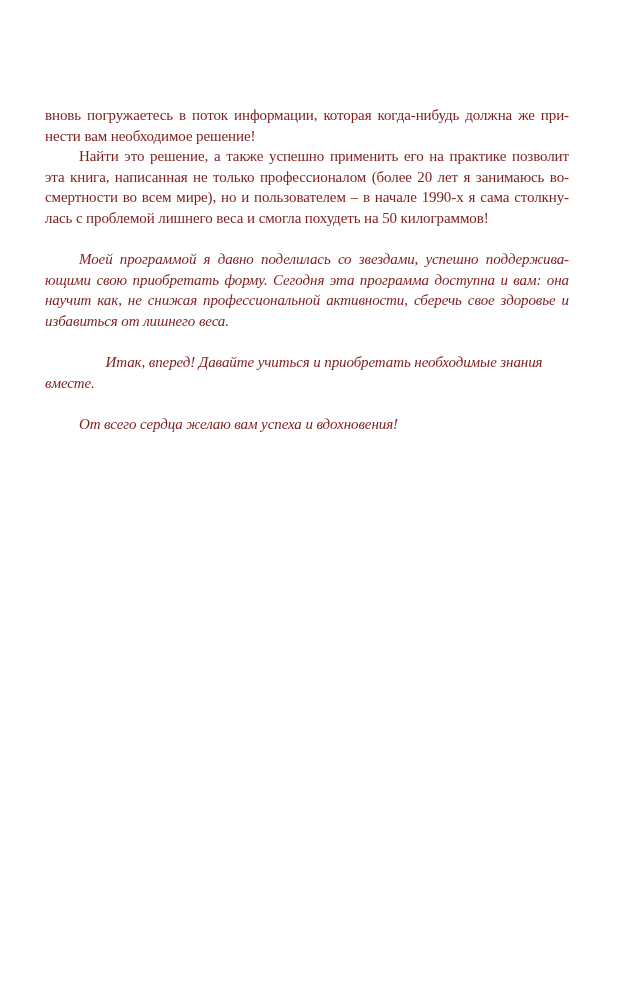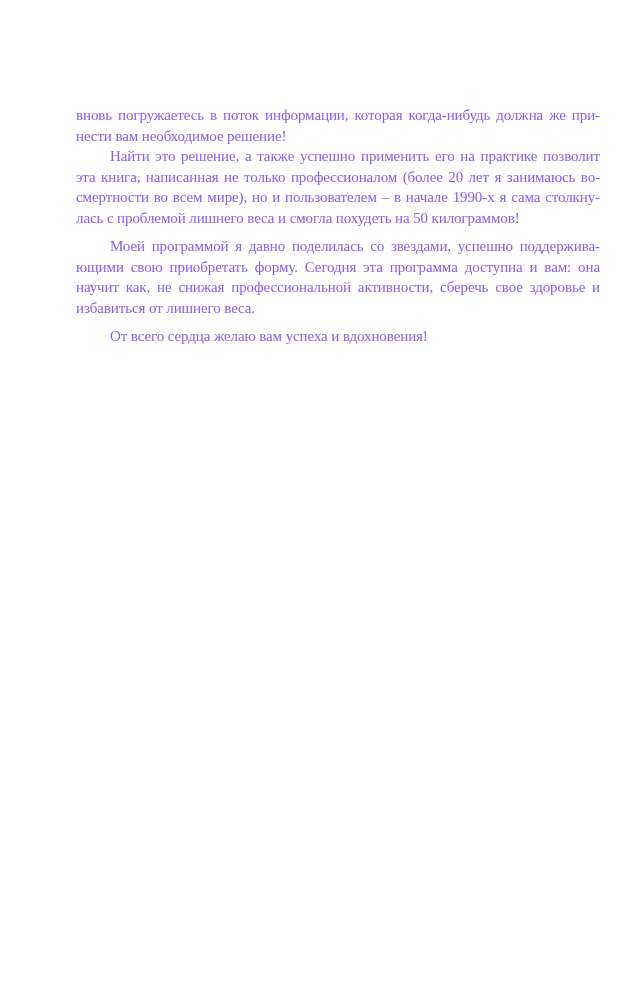--- a/index.html
+++ b/index.html
@@ -22,14 +22,14 @@
   }
   .text-block {
     position: absolute;
-    left: 76px;
+    left: 45px;
     top: 105px;
     width: 524px;
     font-family: "Liberation Serif", serif;
     font-size: 15px;
     line-height: 20.5px;
     letter-spacing: -0.1px;
-    color: #8b5cf6;
+    color: #7f1d1d;
   }
   .paragraph {
     margin: 0;

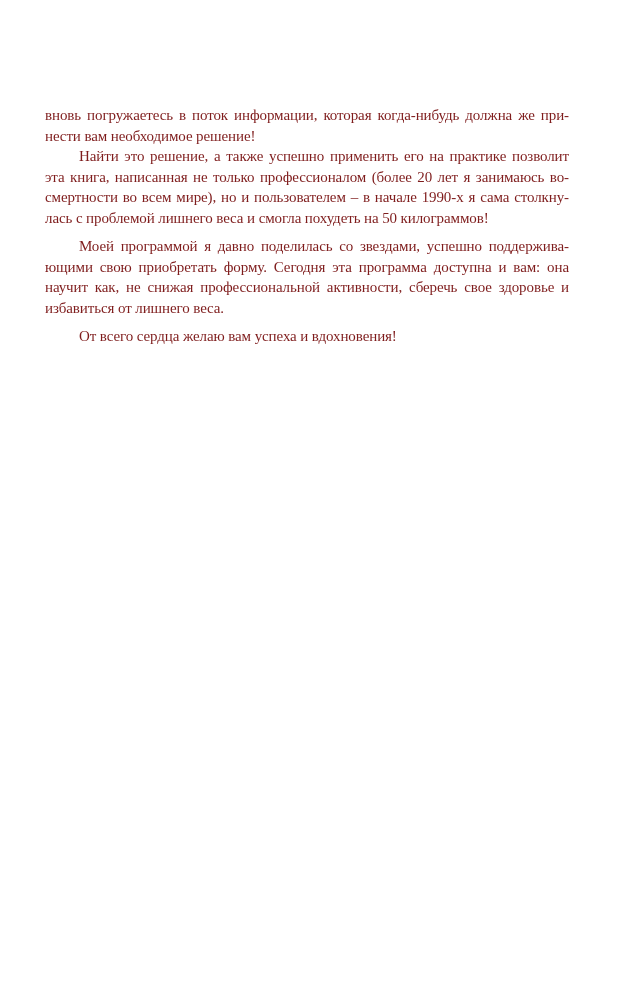--- a/index.html
+++ b/index.html
@@ -36,7 +36,8 @@
     padding: 0;
   }
   .paragraph.spaced {
-    margin-top: 8px;
+    margin-top: 21px;
+    font-style: italic;
   }
   .text-line {
     text-align: justify;

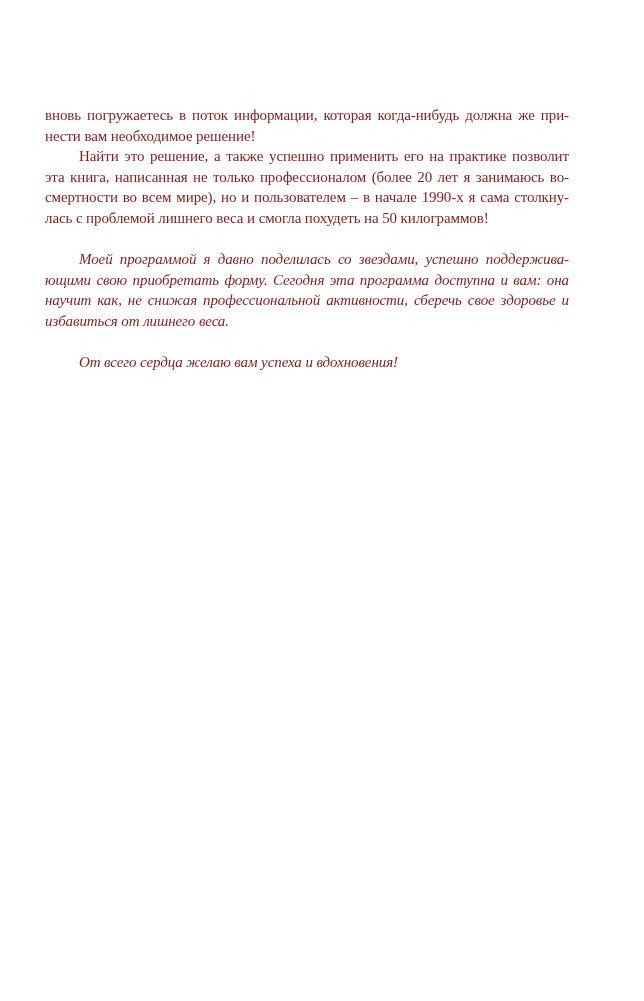--- a/index.html
+++ b/index.html
@@ -78,6 +78,9 @@
       <div class="text-line last">избавиться от лишнего веса.</div>
     </div>
 
+    <div class="paragraph spaced">
+      <div class="text-line last ind">Итак, вперед! Давайте учиться и приобретать необходимые знания вместе.</div>
+    </div>
 
     <div class="paragraph spaced">
       <div class="text-line last ind">От всего сердца желаю вам успеха и вдохновения!</div>

